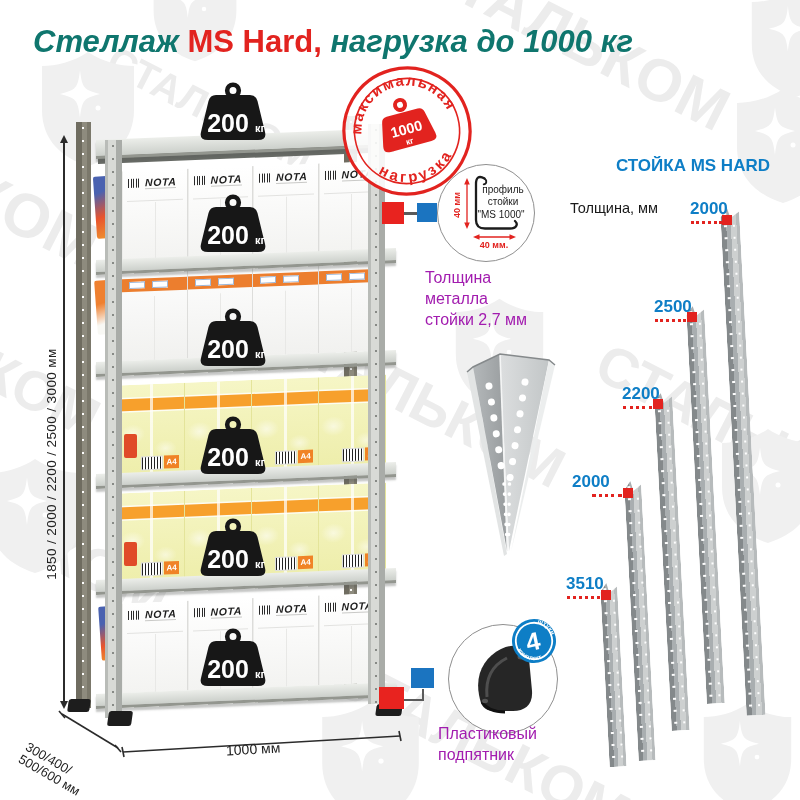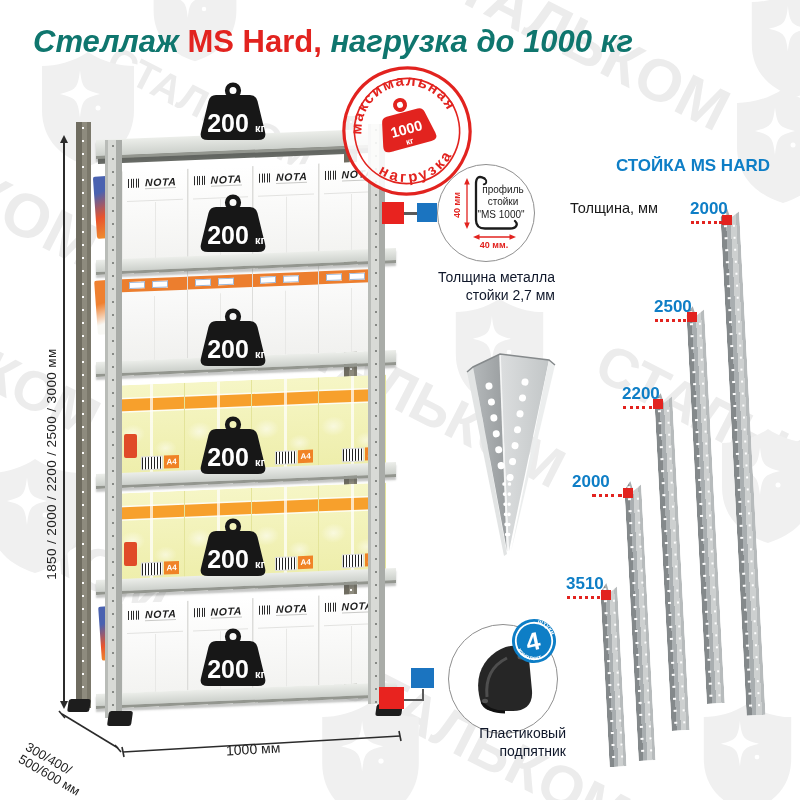--- a/index.html
+++ b/index.html
@@ -89,7 +89,7 @@
 
   
   .circle-fig{position:absolute;border:1px solid #8f8f8f;border-radius:50%;background:#fff;z-index:10;}
-  .mid-caption{position:absolute;text-align:right;font-size:14px;line-height:1.3;color:#0f172a;z-index:10;}
+  .mid-caption{position:absolute;text-align:left;font-size:16px;line-height:1.3;color:#a21caf;z-index:10;}
   .stamp{position:absolute;left:340px;top:64px;z-index:22;}
   .angle3d{position:absolute;left:443px;top:348px;z-index:9;}
   .foot-badge{position:absolute;left:511px;top:618px;z-index:12;transform:rotate(-12deg);}

